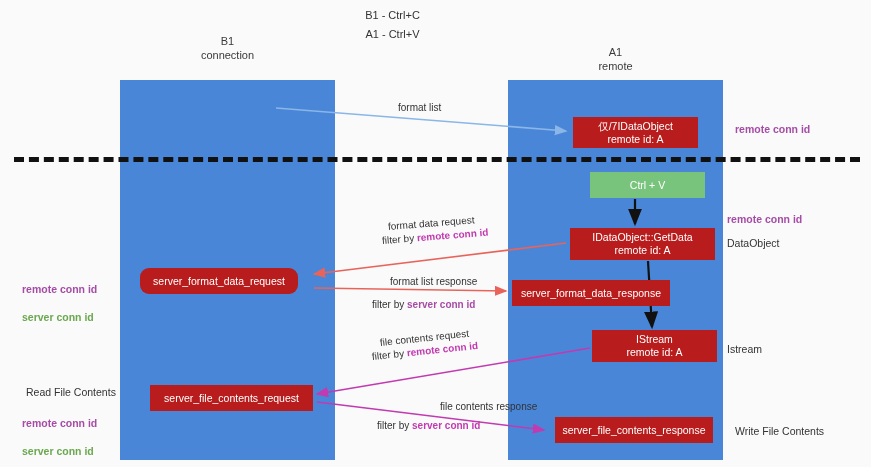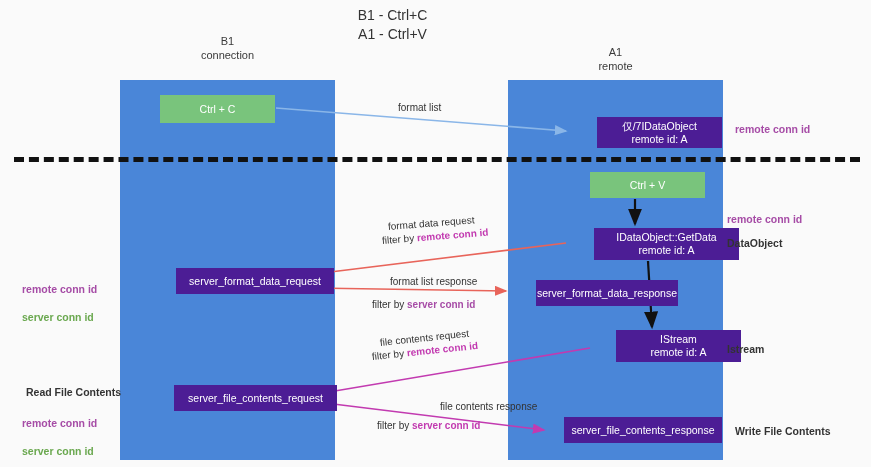--- a/index.html
+++ b/index.html
@@ -18,7 +18,7 @@
 
   .title{
     position:absolute;left:0;top:6px;width:785px;
-    text-align:center;font-size:14px;line-height:19px;color:#333;
+    text-align:center;font-size:11px;line-height:19px;color:#333;
     white-space:pre-line;
   }
   .colhead{

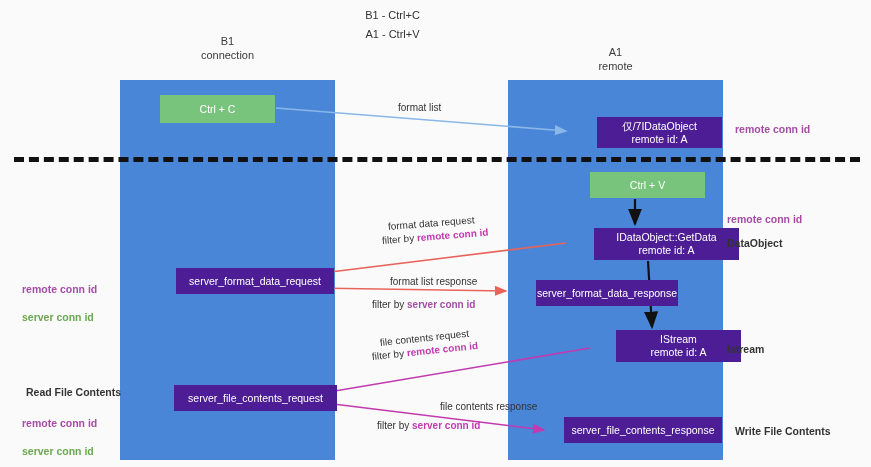--- a/index.html
+++ b/index.html
@@ -141,7 +141,6 @@
     <line x1="317" y1="402" x2="544" y2="430" stroke="#c23ab0" stroke-width="1.6" marker-end="url(#ar-magenta)"></line>
   </svg>
 
-  <div class="box box-green bx-ctrlc">Ctrl + C</div>
   <div class="box box-orange bx-idataobject">仅/7IDataObject
 remote id: A</div>
   <div class="box box-green bx-ctrlv">Ctrl + V</div>

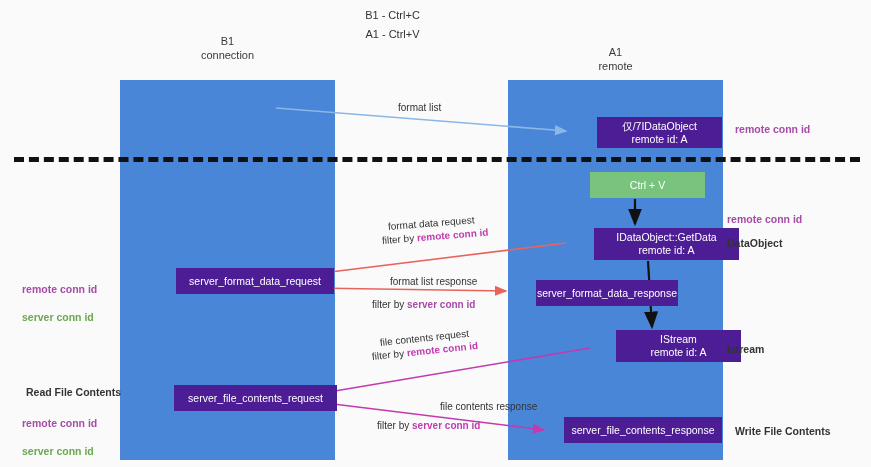--- a/index.html
+++ b/index.html
@@ -40,7 +40,7 @@
     z-index:5;
   }
   .box-green{background:#79c47c;}
-  .box-orange{background:#4c1d95;margin-left:24px;}
+  .box-orange{background:#b91c1c;}
 
   .bx-ctrlc{left:160px;top:95px;width:115px;height:28px;}
   .bx-idataobject{left:573px;top:117px;width:125px;height:31px;}

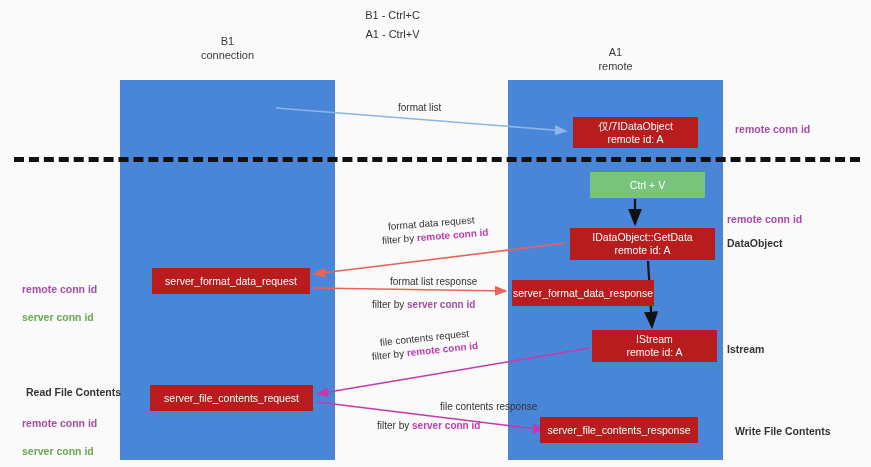--- a/index.html
+++ b/index.html
@@ -59,7 +59,7 @@
   }
   .lbl-purple{color:#a64ca6;font-weight:bold;}
   .lbl-green{color:#6aa84f;font-weight:bold;}
-  .lbl-dark{color:#333;font-weight:bold;}
+  .lbl-dark{color:#333;font-weight:normal;}
 
   .sl-remote1{left:735px;top:122px;}
   .sl-remote2{left:727px;top:212px;}

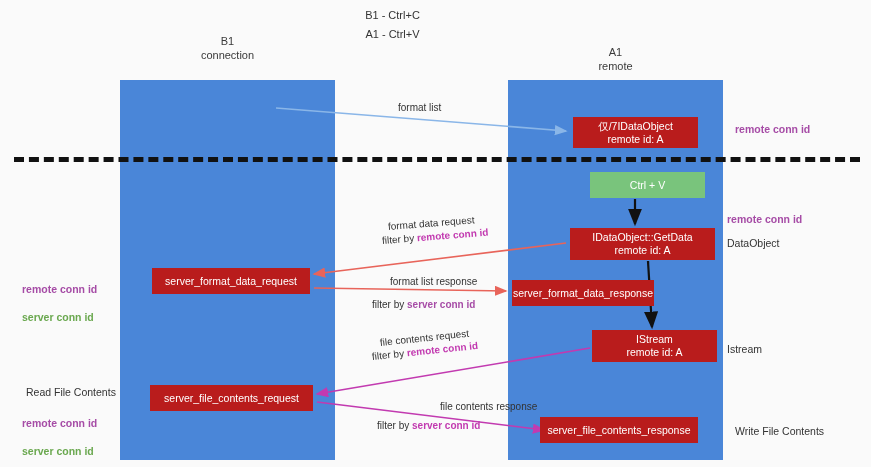--- a/index.html
+++ b/index.html
@@ -46,7 +46,7 @@
   .bx-idataobject{left:573px;top:117px;width:125px;height:31px;}
   .bx-ctrlv{left:590px;top:172px;width:115px;height:26px;}
   .bx-getdata{left:570px;top:228px;width:145px;height:32px;}
-  .bx-fmtreq{left:152px;top:268px;width:158px;height:26px;}
+  .bx-fmtreq{left:140px;top:268px;width:158px;height:26px;border-radius:9px;}
   .bx-fmtresp{left:512px;top:280px;width:142px;height:26px;}
   .bx-istream{left:592px;top:330px;width:125px;height:32px;}
   .bx-filereq{left:150px;top:385px;width:163px;height:26px;}

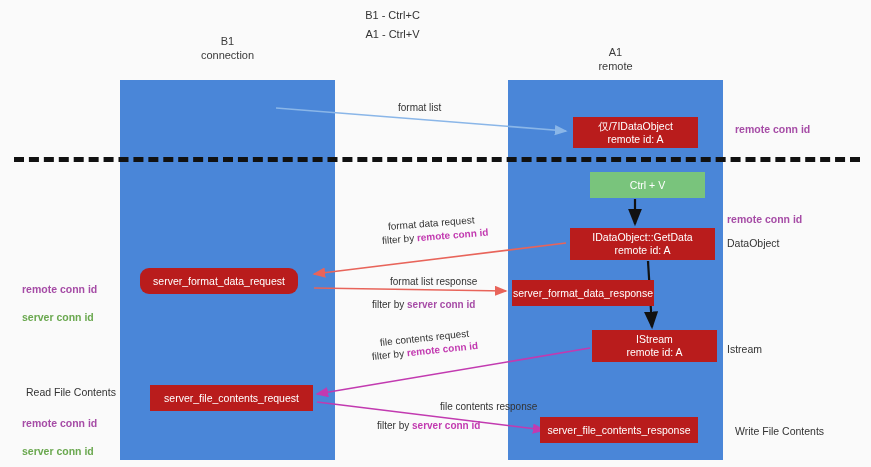--- a/index.html
+++ b/index.html
@@ -47,7 +47,7 @@
   .bx-ctrlv{left:590px;top:172px;width:115px;height:26px;}
   .bx-getdata{left:570px;top:228px;width:145px;height:32px;}
   .bx-fmtreq{left:140px;top:268px;width:158px;height:26px;border-radius:9px;}
-  .bx-fmtresp{left:512px;top:280px;width:142px;height:26px;}
+  .bx-fmtresp{left:512px;top:280px;width:158px;height:26px;}
   .bx-istream{left:592px;top:330px;width:125px;height:32px;}
   .bx-filereq{left:150px;top:385px;width:163px;height:26px;}
   .bx-fileresp{left:540px;top:417px;width:158px;height:26px;}

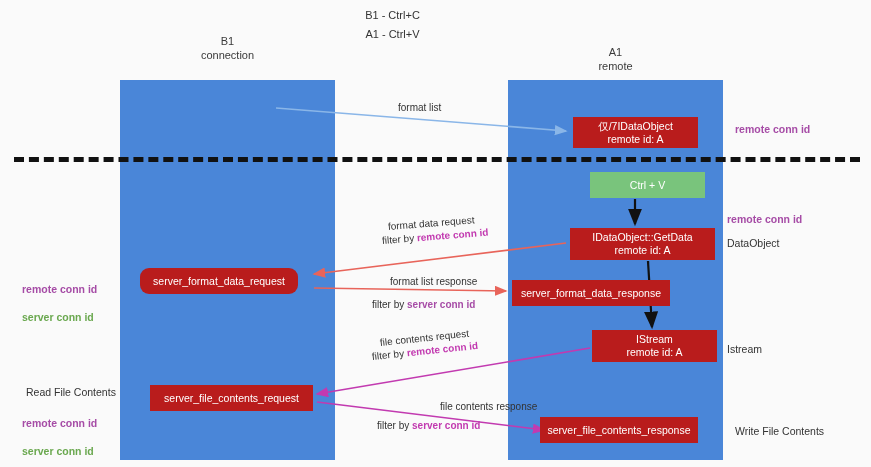--- a/index.html
+++ b/index.html
@@ -50,7 +50,7 @@
   .bx-fmtresp{left:512px;top:280px;width:158px;height:26px;}
   .bx-istream{left:592px;top:330px;width:125px;height:32px;}
   .bx-filereq{left:150px;top:385px;width:163px;height:26px;}
-  .bx-fileresp{left:540px;top:417px;width:158px;height:26px;}
+  .bx-fileresp{left:555px;top:417px;width:158px;height:26px;}
 
   .sidelabel{
     position:absolute;font-size:10.5px;line-height:14px;

